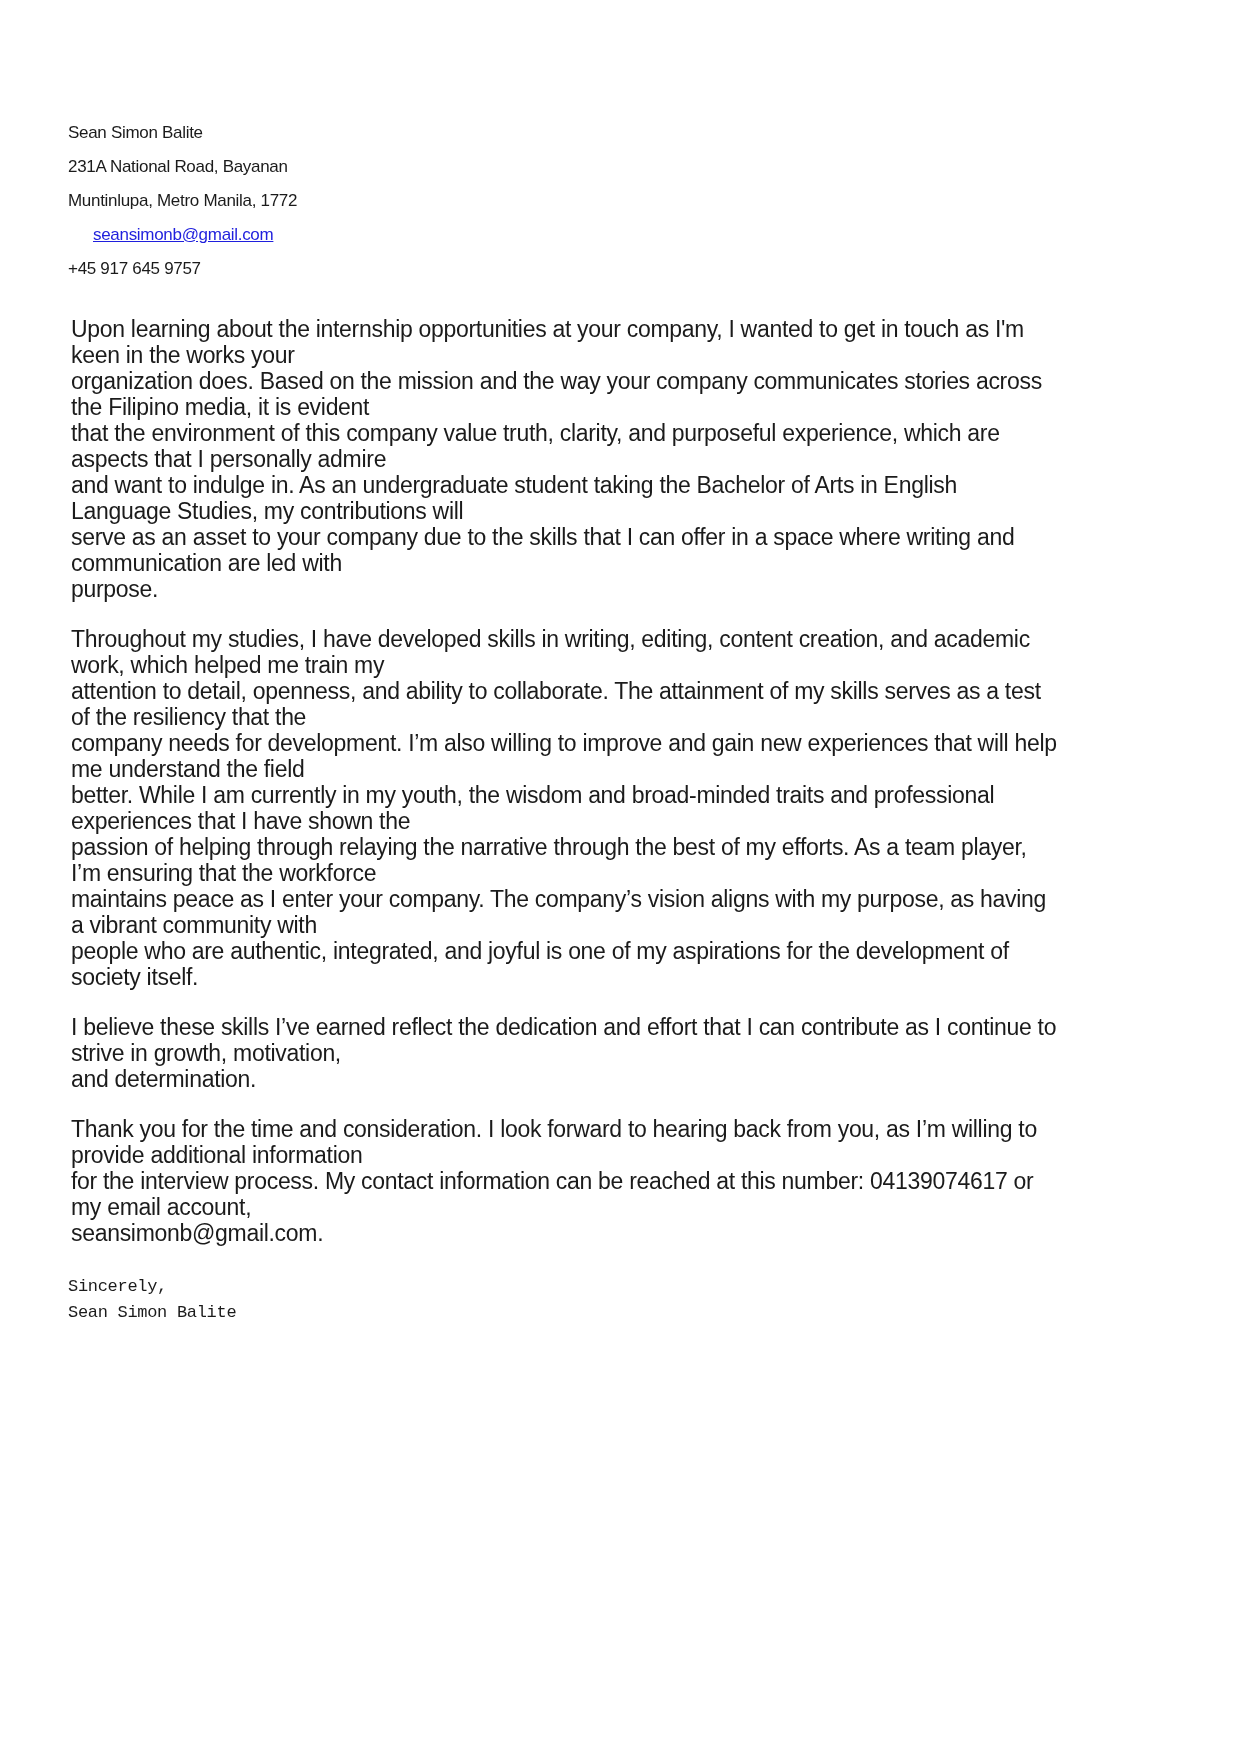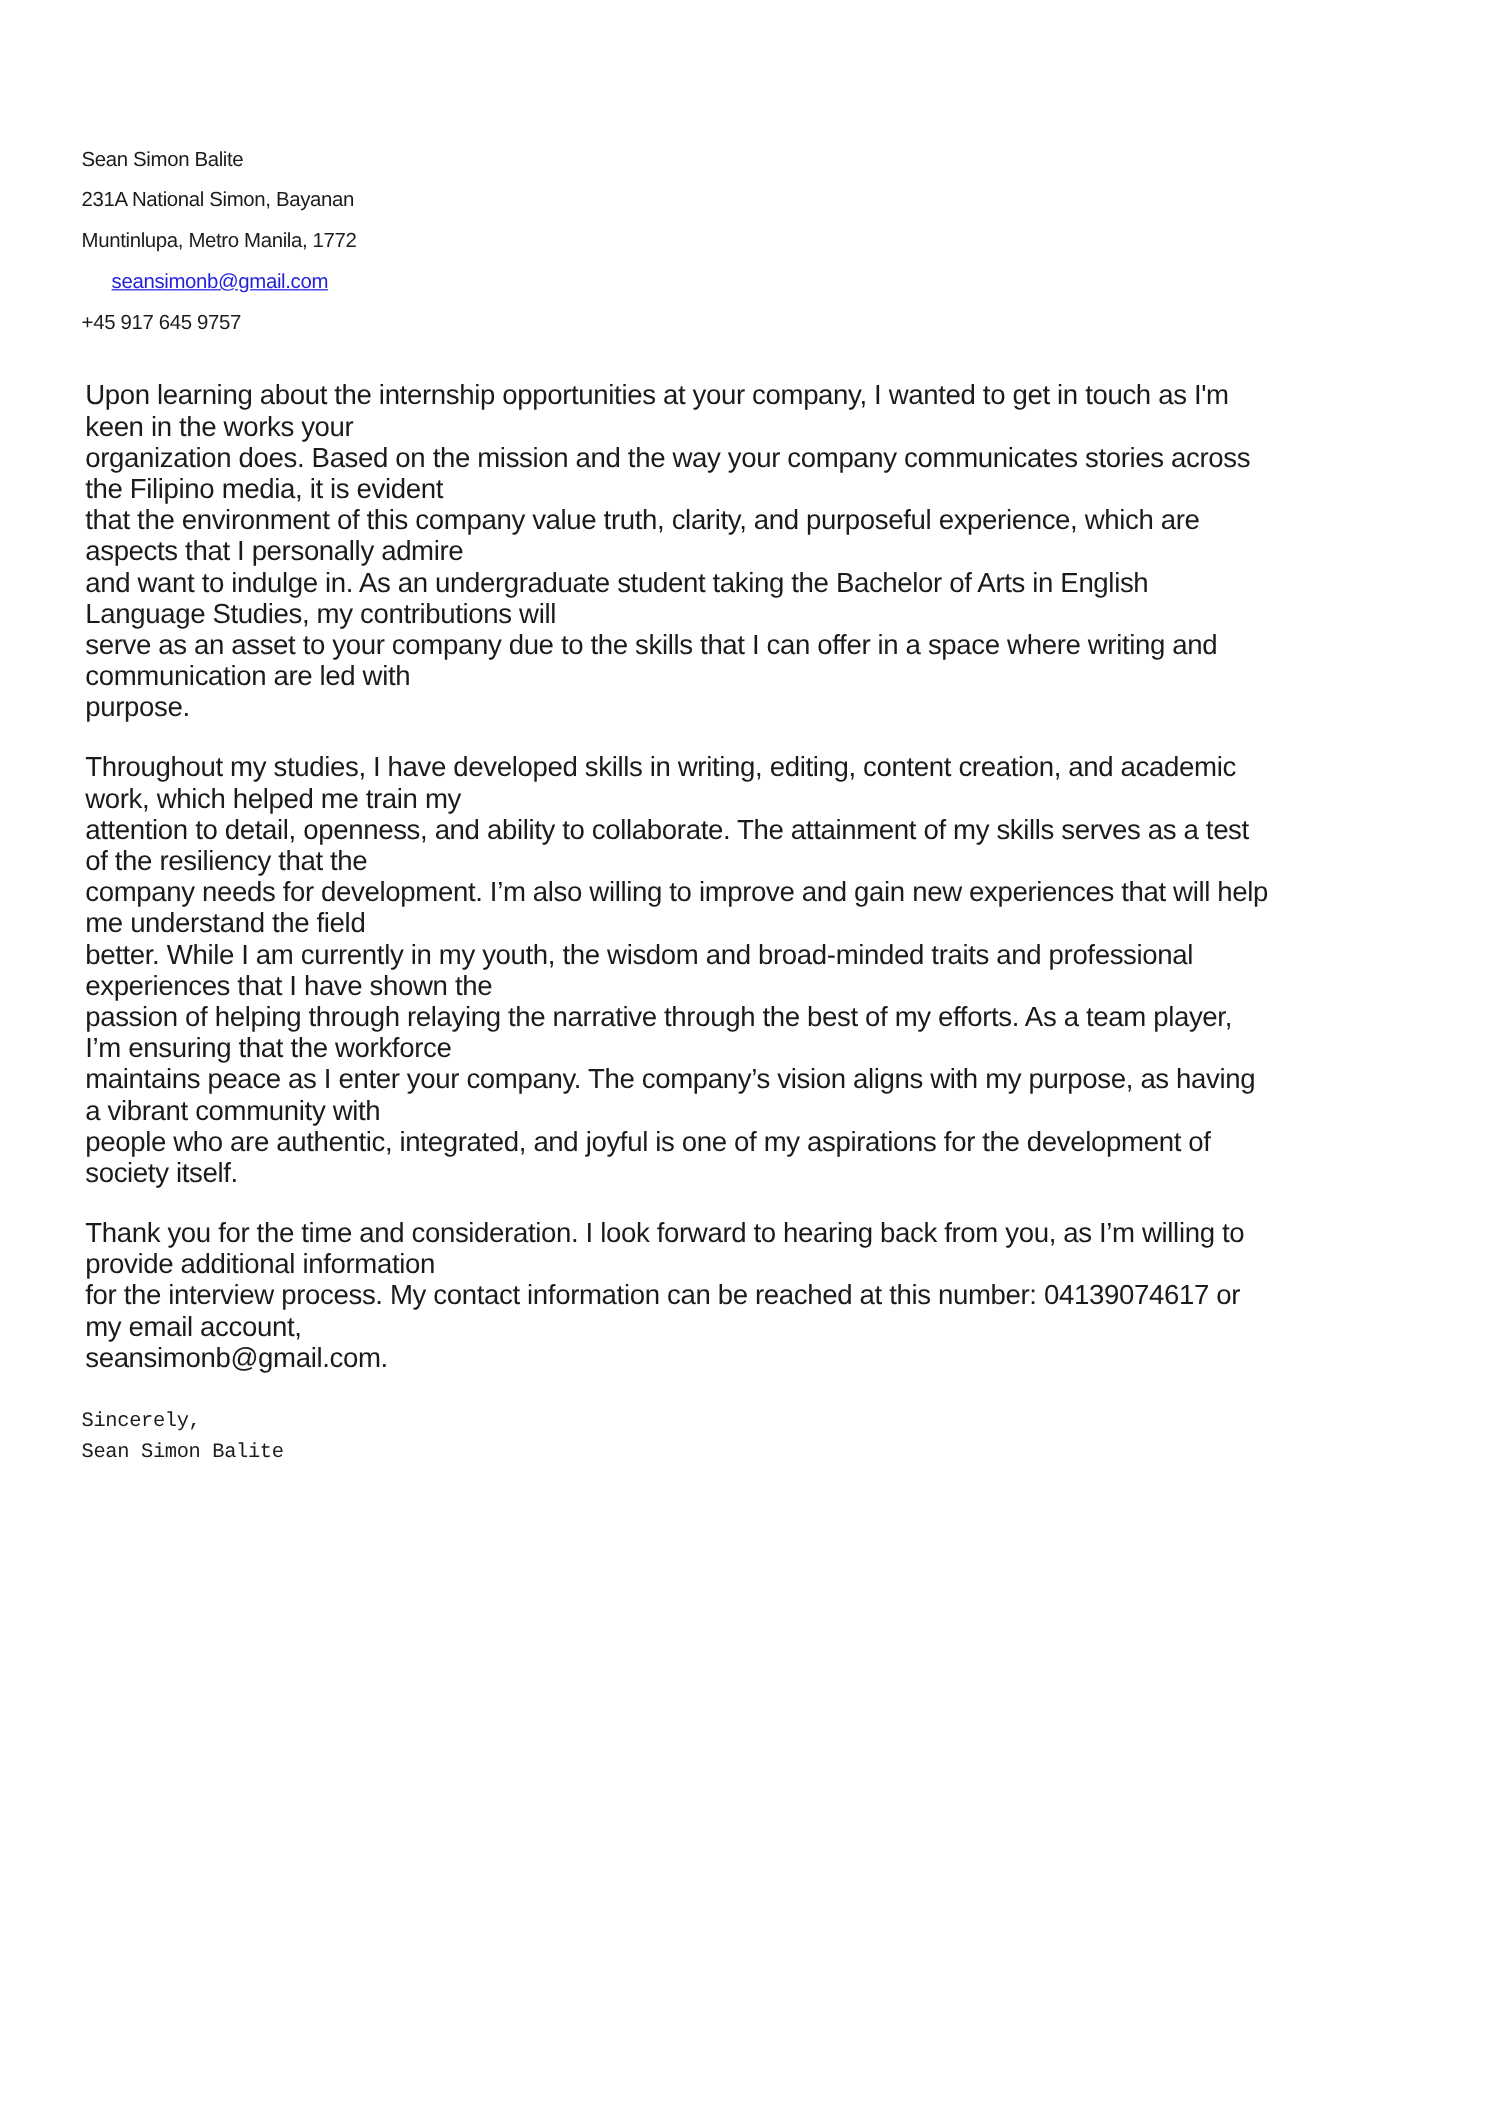--- a/index.html
+++ b/index.html
@@ -55,7 +55,7 @@
 
   <div class="sender-block">
     <div class="sender-line">Sean Simon Balite</div>
-    <div class="sender-line">231A National Simon, Bayanan</div>
+    <div class="sender-line">231A National Road, Bayanan</div>
     <div class="sender-line">Muntinlupa, Metro Manila, 1772</div>
     <div class="sender-line"><a class="email-link">seansimonb@gmail.com</a></div>
     <div class="sender-line">+45 917 645 9757</div>

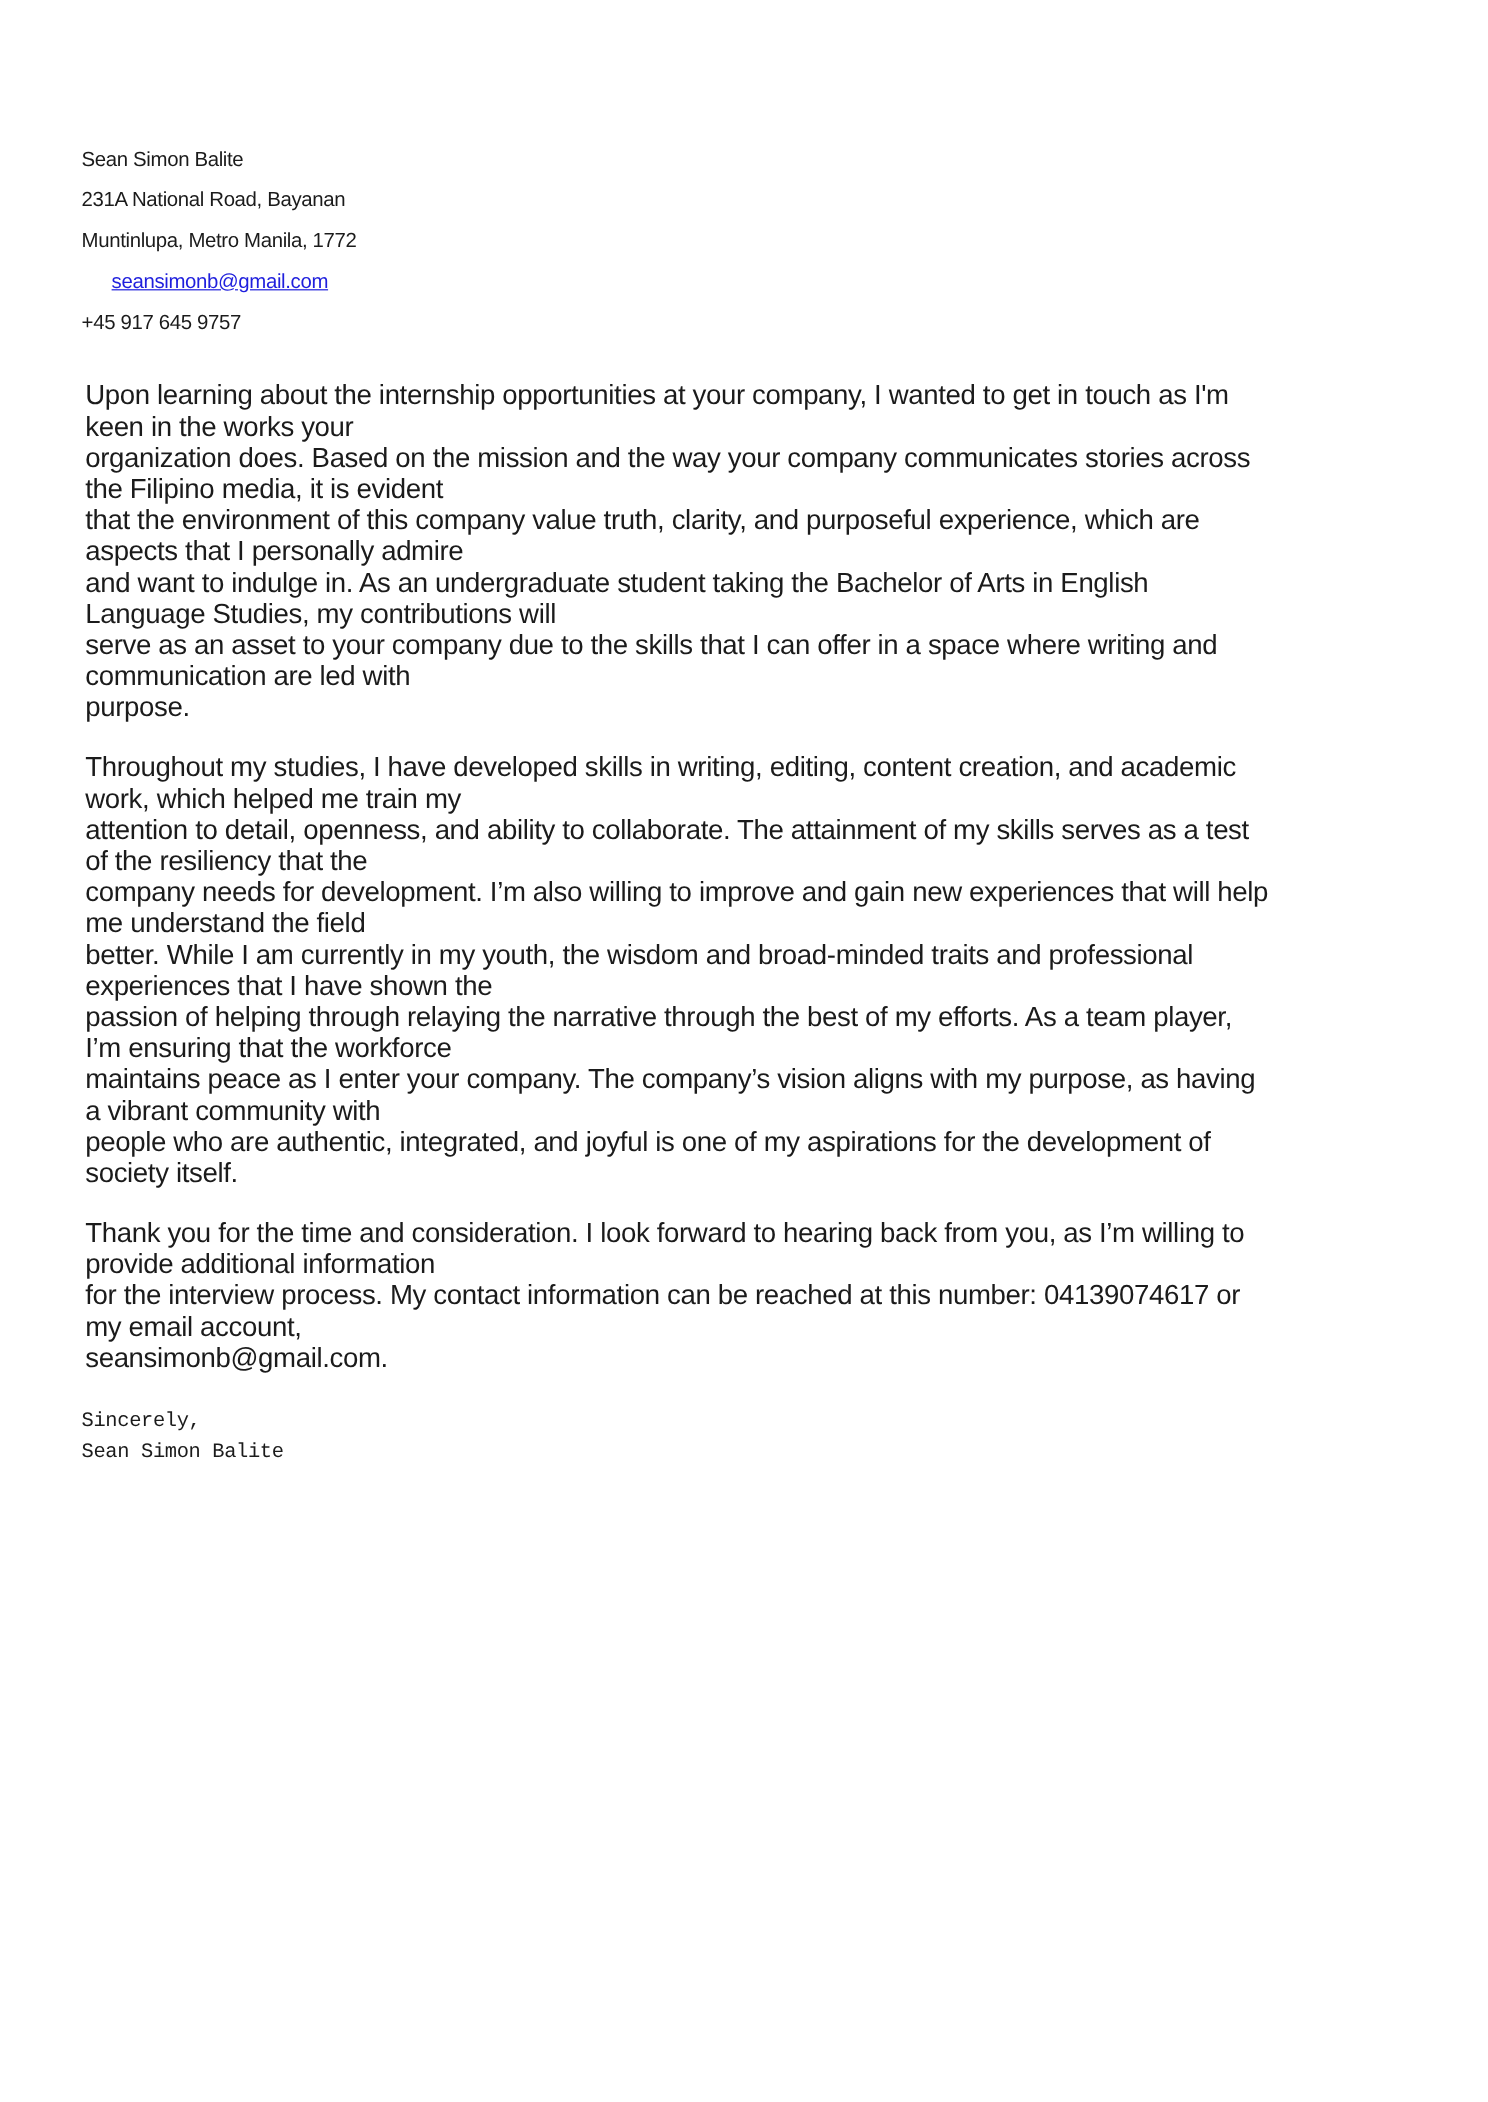--- a/index.html
+++ b/index.html
@@ -76,6 +76,8 @@
 maintains peace as I enter your company. The company’s vision aligns with my purpose, as having a vibrant community with
 people who are authentic, integrated, and joyful is one of my aspirations for the development of society itself.</p>
 
+  <p class="body-paragraph">I believe these skills I’ve earned reflect the dedication and effort that I can contribute as I continue to strive in growth, motivation,
+and determination.</p>
 
   <p class="body-paragraph">Thank you for the time and consideration. I look forward to hearing back from you, as I’m willing to provide additional information
 for the interview process. My contact information can be reached at this number: 04139074617 or my email account,

